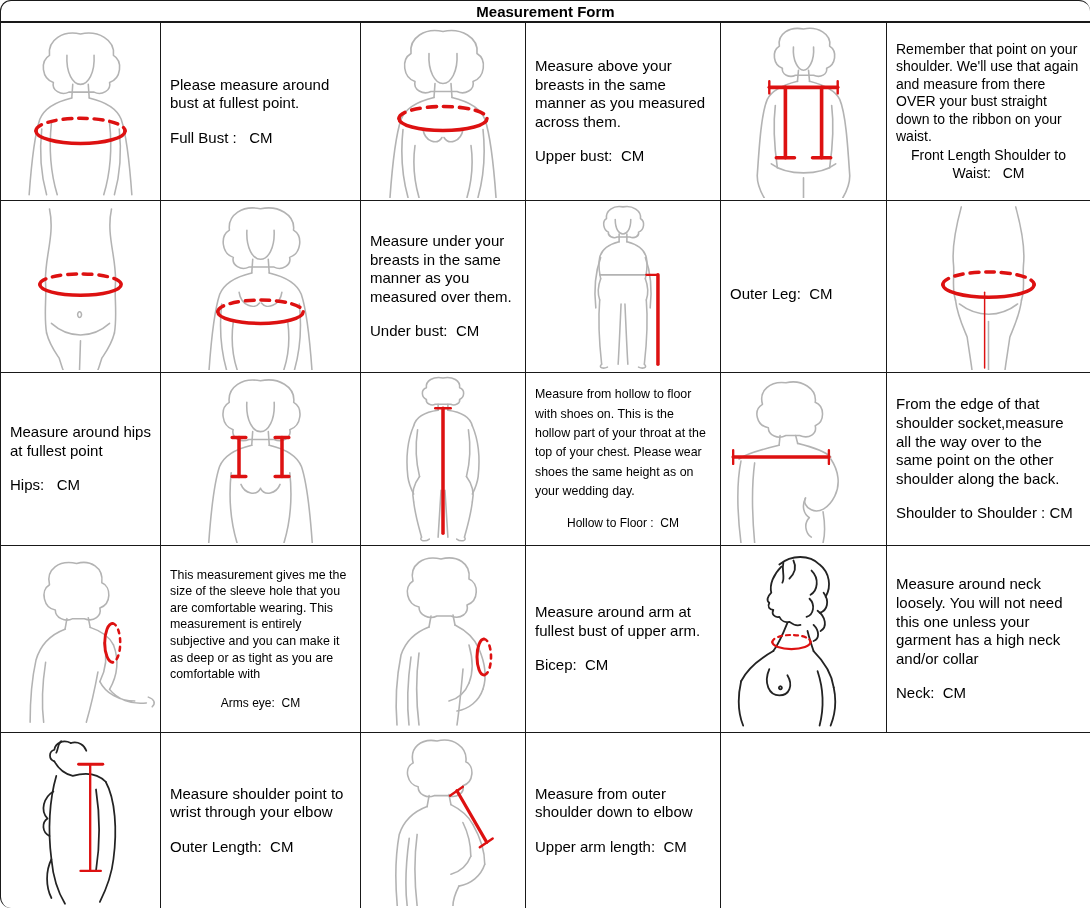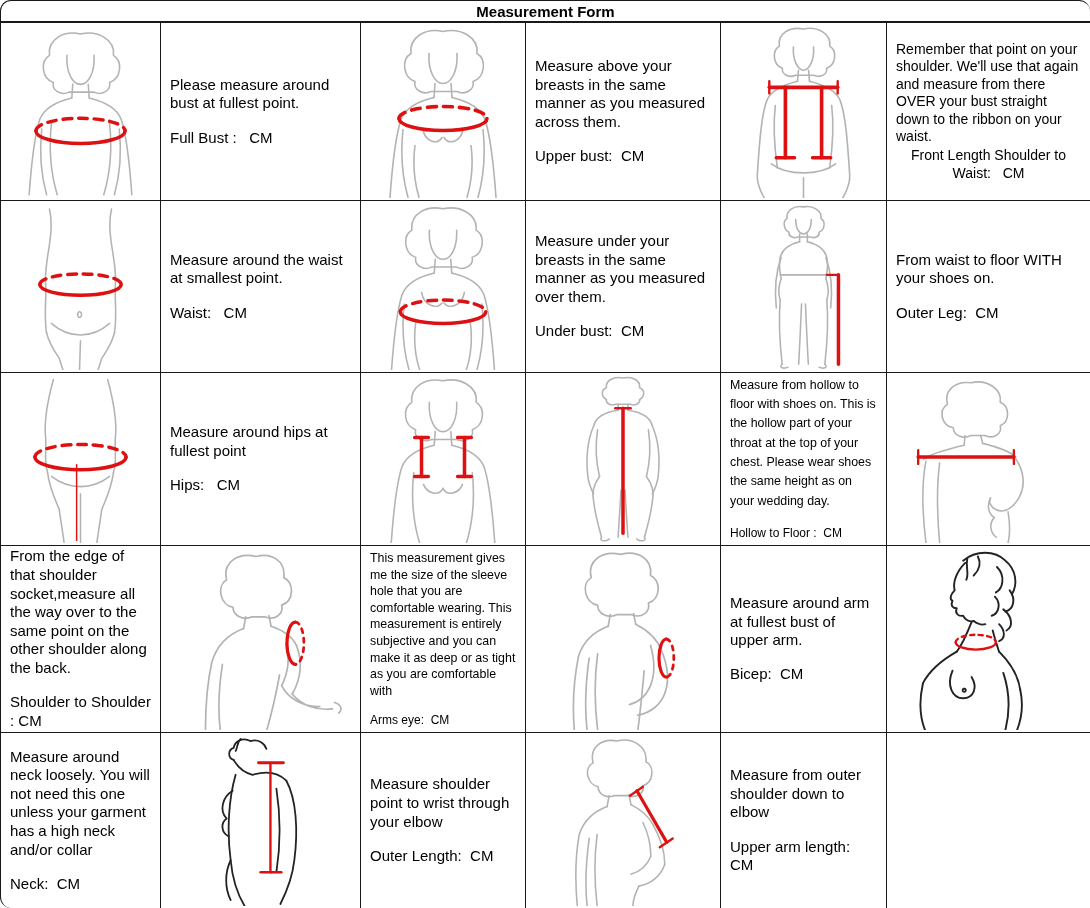--- a/index.html
+++ b/index.html
@@ -122,10 +122,6 @@
       <path class="redd" d="M38,84 A42,11 0 0 1 122,84"></path>
     </svg>
   </div>
-  <div class="cell txt">
-    <div class="desc">Measure around the waist at smallest point.</div>
-    <div class="lbl">Waist:   CM</div>
-  </div>
   <div class="cell img">
     <svg viewBox="0 0 160 172" preserveAspectRatio="xMidYMid meet">
       <path class="g" d="M80,6 C62,2 46,12 48,28 C38,34 40,52 52,56 C50,64 60,70 68,66 L94,66 C102,70 112,64 110,56 C122,52 124,34 114,28 C116,12 98,2 80,6 Z"></path>

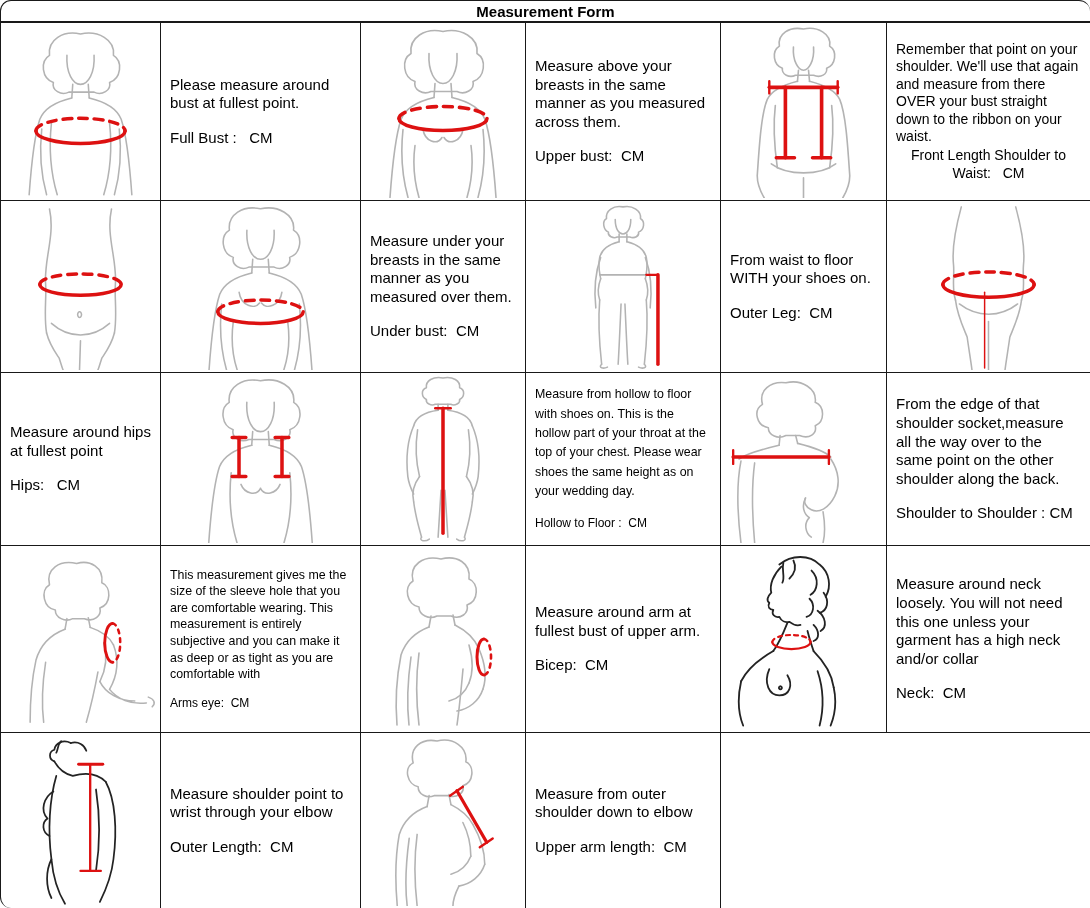--- a/index.html
+++ b/index.html
@@ -159,7 +159,6 @@
     </svg>
   </div>
   <div class="cell txt">
-    <div class="desc">From waist to floor WITH your shoes on.</div>
     <div class="lbl">Outer Leg:  CM</div>
   </div>
 

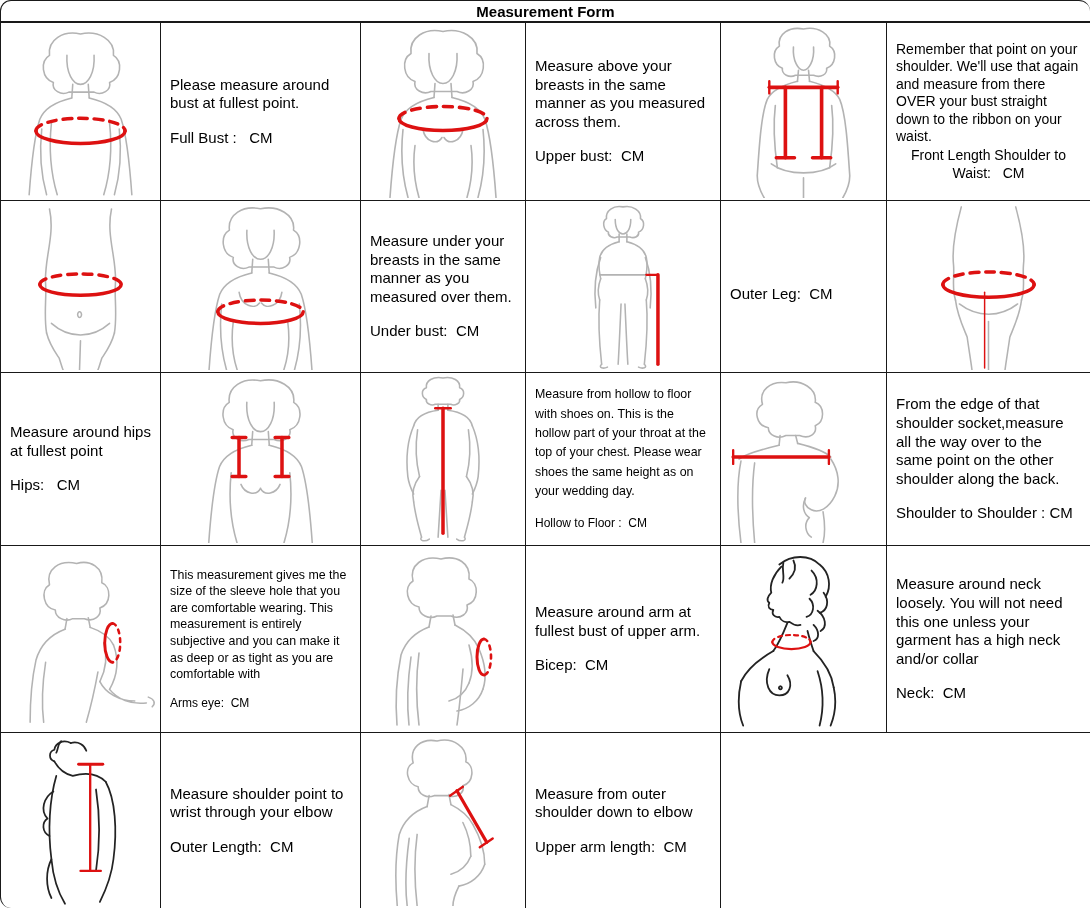--- a/index.html
+++ b/index.html
@@ -30,7 +30,7 @@
   .lbl { font-weight:normal; margin-top:1.05em; white-space:pre-wrap; }
   .tight .lbl { margin-top:0.1em;text-align:center; }
   .fs14 { font-size:14px; line-height:1.25; }
-  .fs12 { font-size:12.4px; line-height:1.34; }
+  .fs12 { font-size:12.4px; line-height:1.34;align-items:center; }
   .fs12 .lbl { font-size:12px; }
   .air { line-height:1.56; }
 

